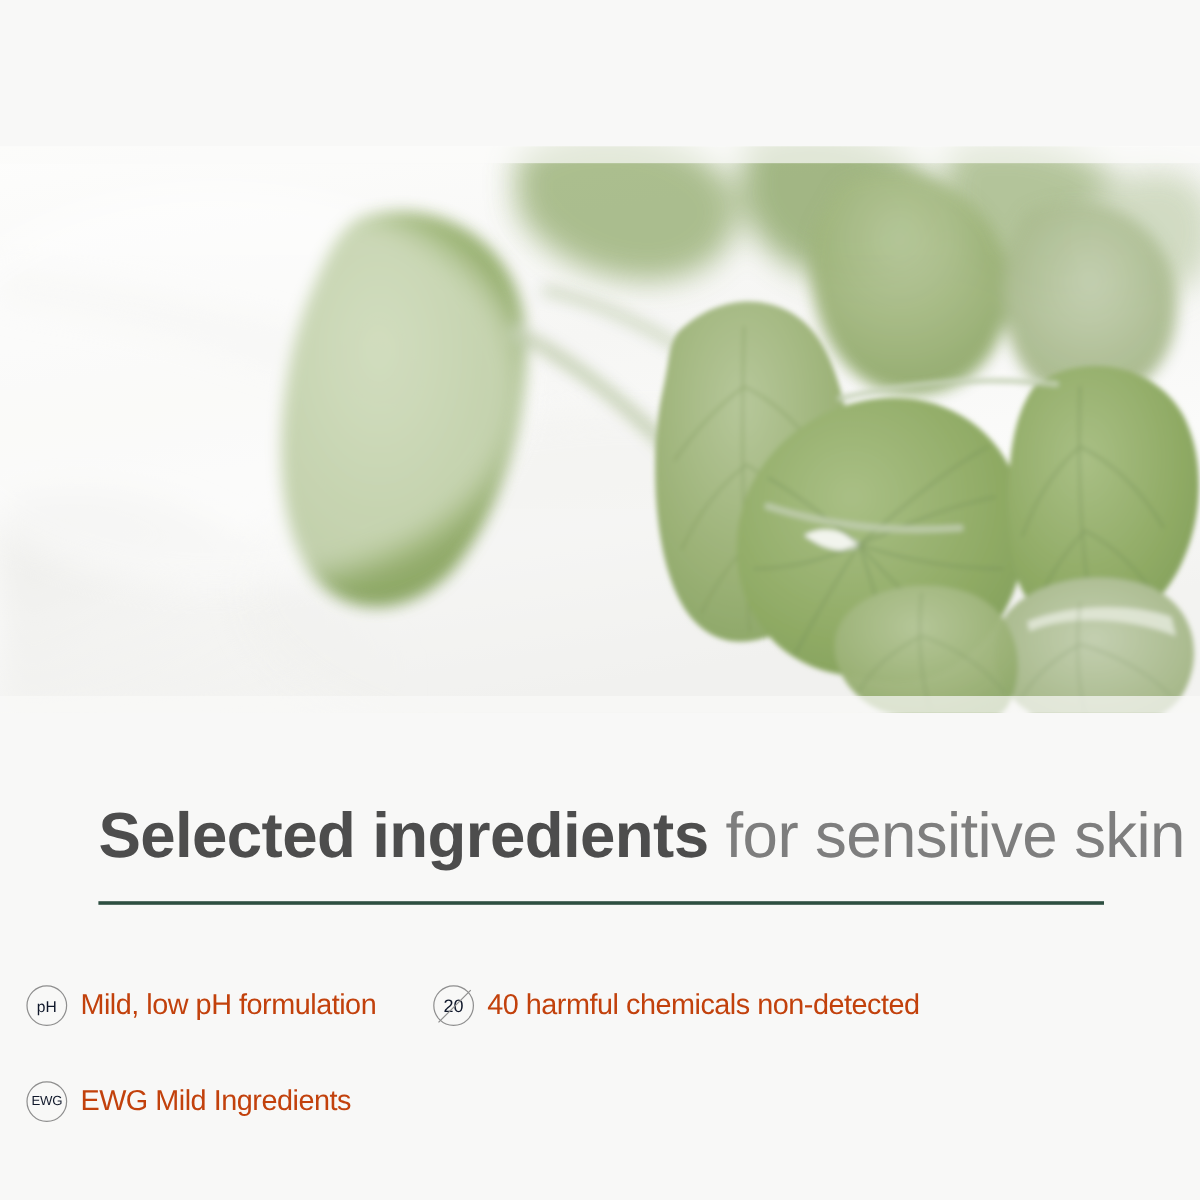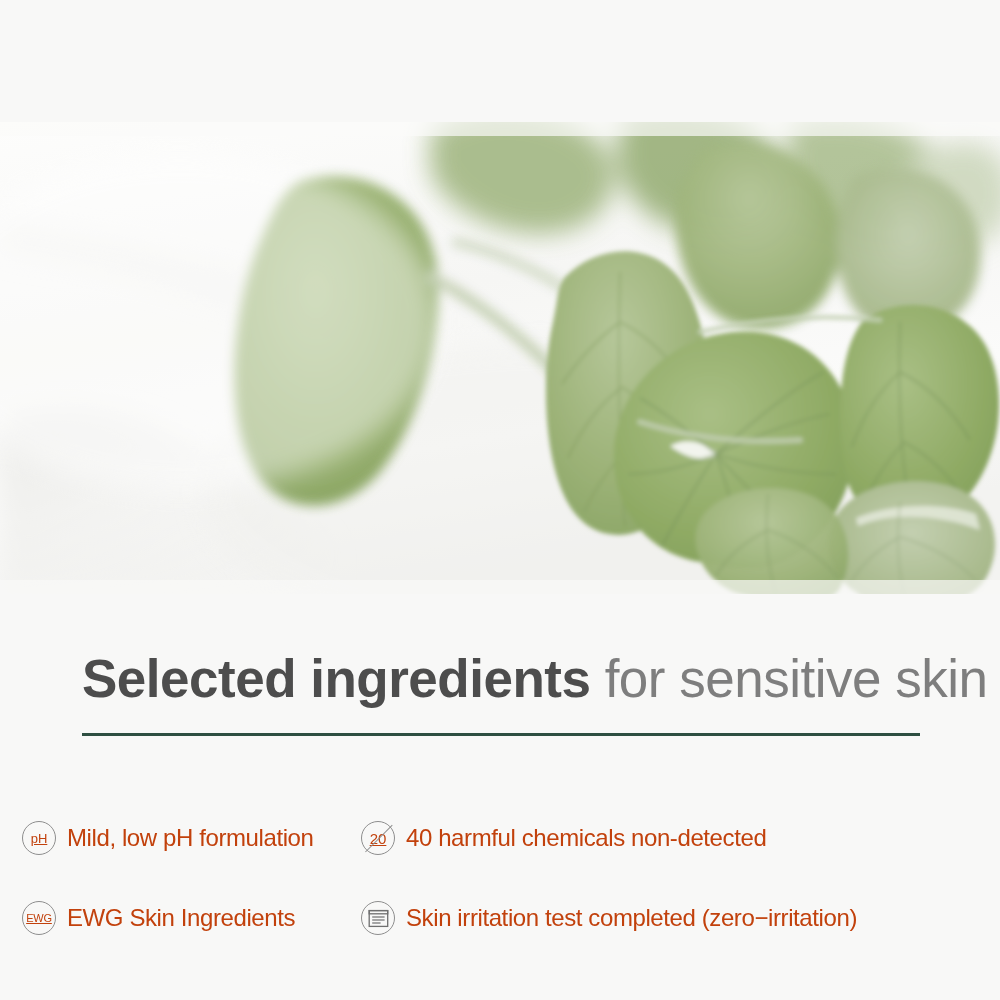--- a/index.html
+++ b/index.html
@@ -30,7 +30,7 @@
   
   #heading-block {
     position:absolute;
-    left:0; top:648px;
+    left:0; top:666px;
     width:1000px;
   }
   #heading {

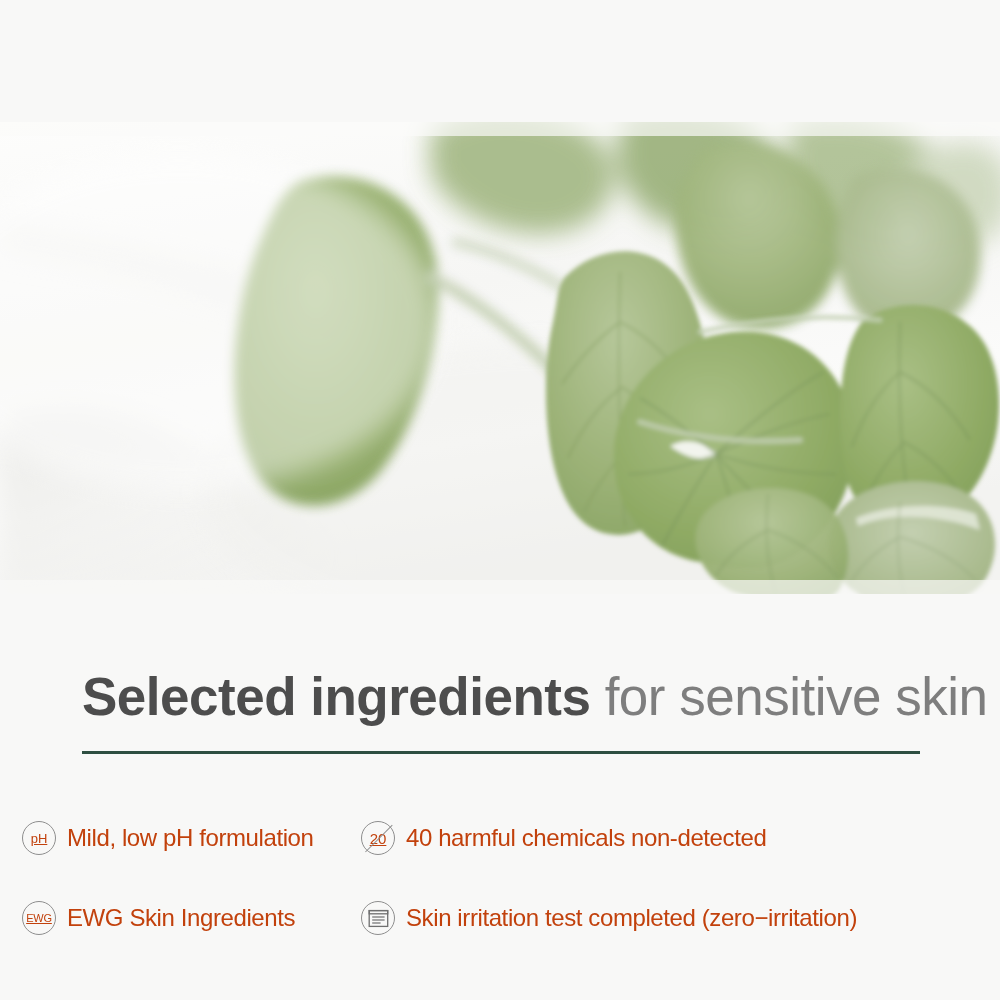--- a/index.html
+++ b/index.html
@@ -91,9 +91,8 @@
     font-size:13px;
     line-height:1;
     letter-spacing:0px;
-    color:#c2410c;
+    color:#0f172a;
     font-stretch:condensed;
-    text-decoration:underline;
   }
   .badge .glyph.small { font-size:11px; letter-spacing:-0.2px; }
   .badge .glyph.num  { font-size:15px; }

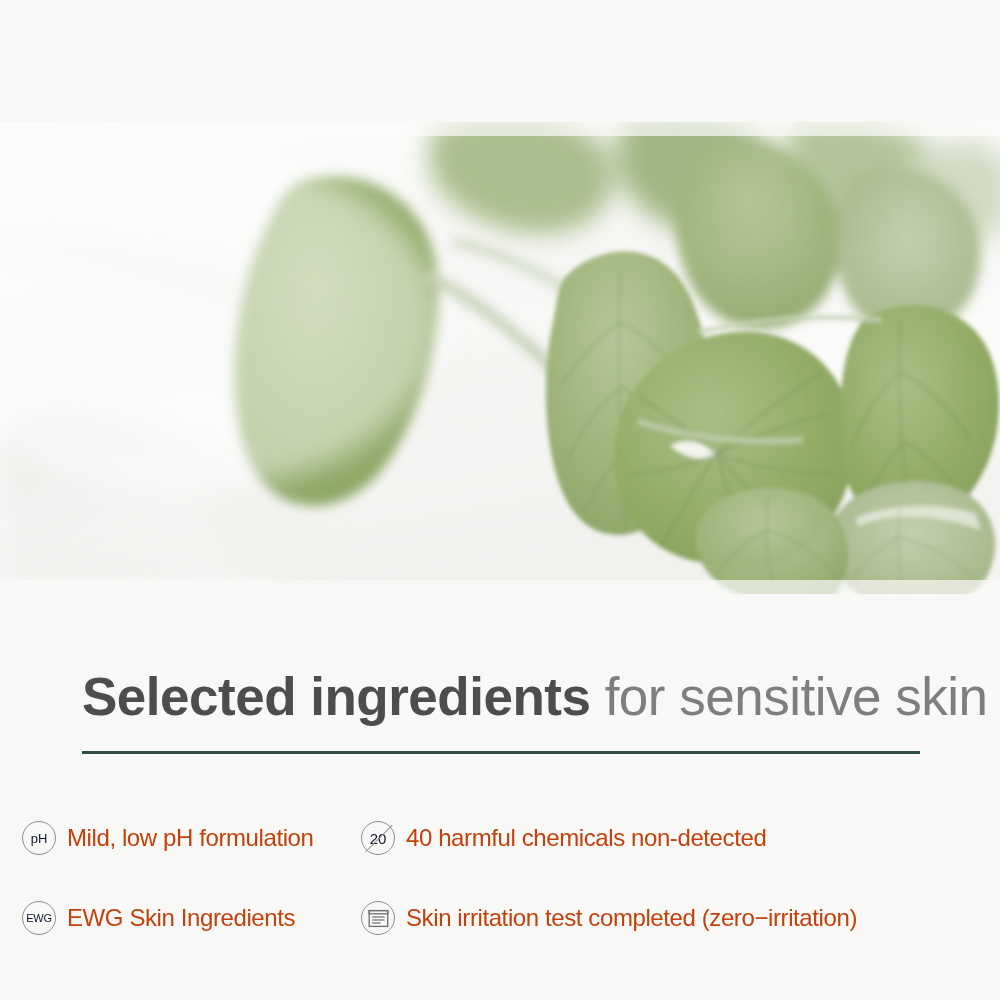--- a/index.html
+++ b/index.html
@@ -306,7 +306,7 @@
         <span class="badge">
           <span class="glyph small">EWG</span>
         </span>
-        <span class="feature-label">EWG Skin Ingredients</span>
+        <span class="feature-label">EWG Mild Ingredients</span>
       </div>
 
       <div class="feature col-b">

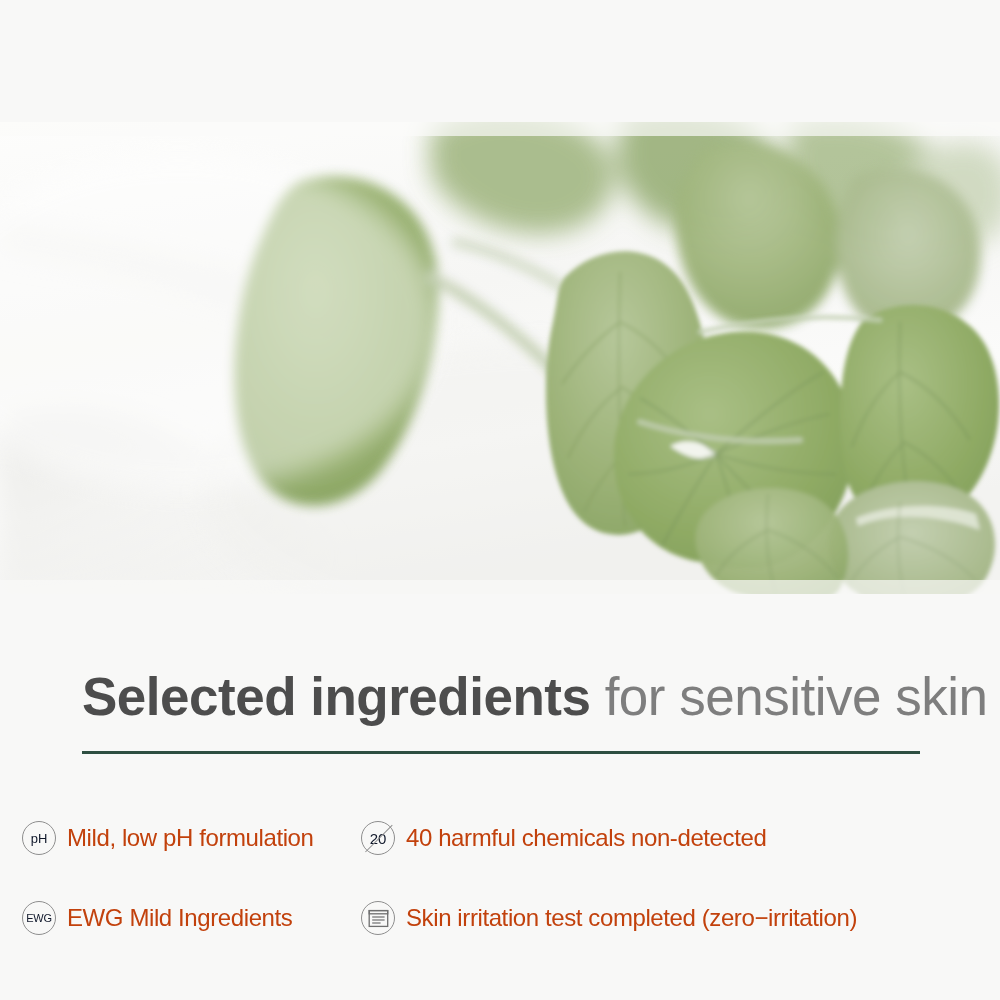--- a/index.html
+++ b/index.html
@@ -309,20 +309,6 @@
         <span class="feature-label">EWG Mild Ingredients</span>
       </div>
 
-      <div class="feature col-b">
-        <span class="badge doc">
-          <svg width="21" height="19" viewBox="0 0 21 19">
-            <rect x="1.2" y="1.6" width="18.5" height="15.8" fill="none" stroke="#6f6f6f" stroke-width="1.3"></rect>
-            <rect x="1.2" y="1.6" width="18.5" height="3.2" fill="none" stroke="#6f6f6f" stroke-width="1.3"></rect>
-            <g stroke="#6f6f6f" stroke-width="1.2" stroke-linecap="butt">
-              <line x1="4.2" y1="8.0" x2="16.6" y2="8.0"></line>
-              <line x1="4.2" y1="11.0" x2="16.6" y2="11.0"></line>
-              <line x1="4.2" y1="14.0" x2="12.6" y2="14.0"></line>
-            </g>
-          </svg>
-        </span>
-        <span class="feature-label">Skin irritation test completed (zero−irritation)</span>
-      </div>
 
     </div>
 

